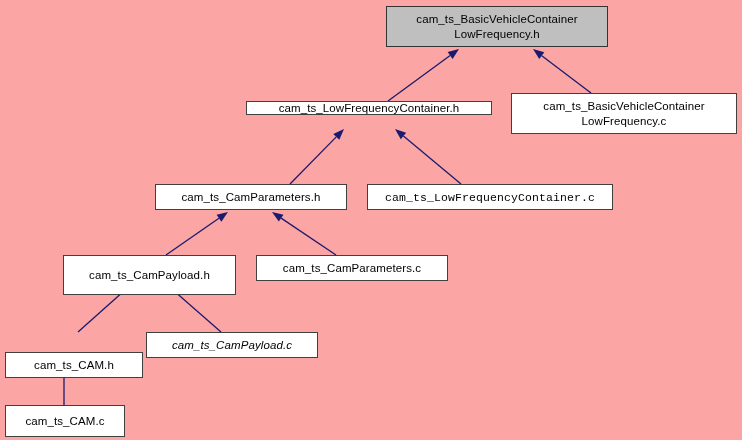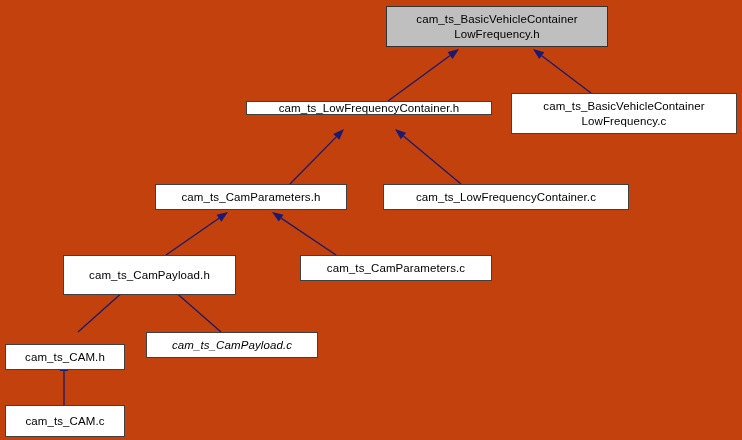--- a/index.html
+++ b/index.html
@@ -11,7 +11,7 @@
     position: relative;
     width: 742px;
     height: 440px;
-    background: #c2410c;
+    background: #fca5a5;
     font-family: "Liberation Sans", "DejaVu Sans", sans-serif;
     overflow: hidden;
   }

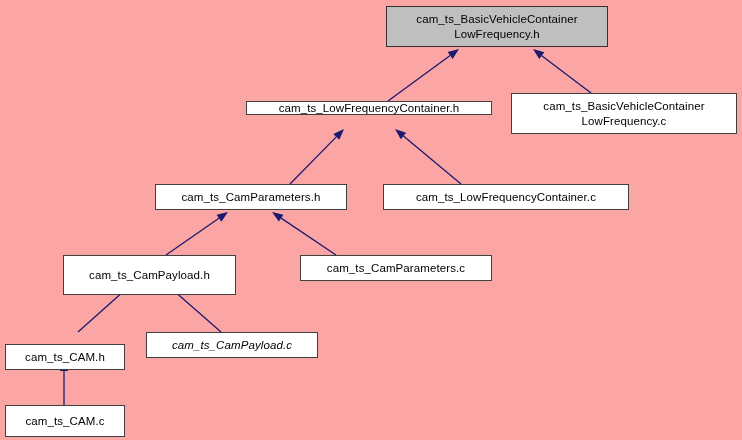--- a/index.html
+++ b/index.html
@@ -83,7 +83,7 @@
 LowFrequency.c</div>
       <div class="node-box" style="left: 246px; top: 101px; width: 246px; height: 14px;">cam_ts_LowFrequencyContainer.h</div>
       <div class="node-box" style="left: 155px; top: 184px; width: 192px; height: 26px;">cam_ts_CamParameters.h</div>
-      <div class="node-box" style="left: 383px; top: 184px; width: 246px; height: 26px;">cam_ts_LowFrequencyContainer.c</div>
+      <div class="node-box" style="left: 367px; top: 184px; width: 246px; height: 26px; font-family: Liberation Mono, monospace;">cam_ts_LowFrequencyContainer.c</div>
       <div class="node-box" style="left: 63px; top: 255px; width: 173px; height: 40px;">cam_ts_CamPayload.h</div>
       <div class="node-box" style="left: 256px; top: 255px; width: 192px; height: 26px; margin-left: 44px;">cam_ts_CamParameters.c</div>
       <div class="node-box" style="left: 5px; top: 344px; width: 120px; height: 26px;">cam_ts_CAM.h</div>

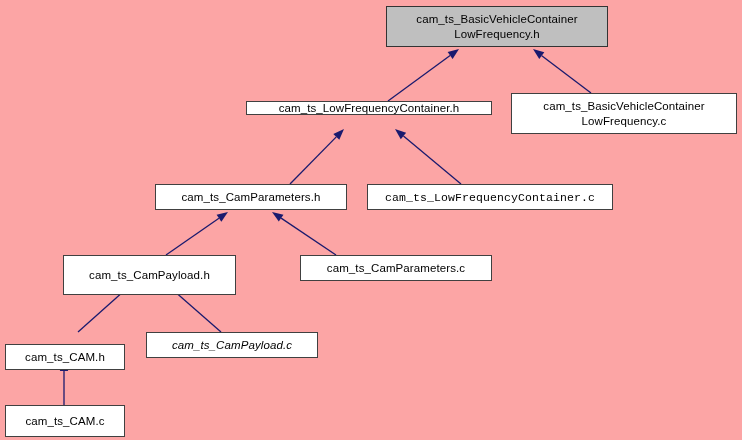--- a/index.html
+++ b/index.html
@@ -85,7 +85,7 @@
       <div class="node-box" style="left: 155px; top: 184px; width: 192px; height: 26px;">cam_ts_CamParameters.h</div>
       <div class="node-box" style="left: 367px; top: 184px; width: 246px; height: 26px; font-family: Liberation Mono, monospace;">cam_ts_LowFrequencyContainer.c</div>
       <div class="node-box" style="left: 63px; top: 255px; width: 173px; height: 40px;">cam_ts_CamPayload.h</div>
-      <div class="node-box" style="left: 256px; top: 255px; width: 192px; height: 26px; margin-left: 44px;">cam_ts_CamParameters.c</div>
+      <div class="node-box" style="left: 256px; top: 255px; width: 192px; height: 26px;">cam_ts_CamParameters.c</div>
       <div class="node-box" style="left: 5px; top: 344px; width: 120px; height: 26px;">cam_ts_CAM.h</div>
       <div class="node-box" style="left: 146px; top: 332px; width: 172px; height: 26px; font-style: italic;">cam_ts_CamPayload.c</div>
       <div class="node-box" style="left: 5px; top: 405px; width: 120px; height: 32px;">cam_ts_CAM.c</div>

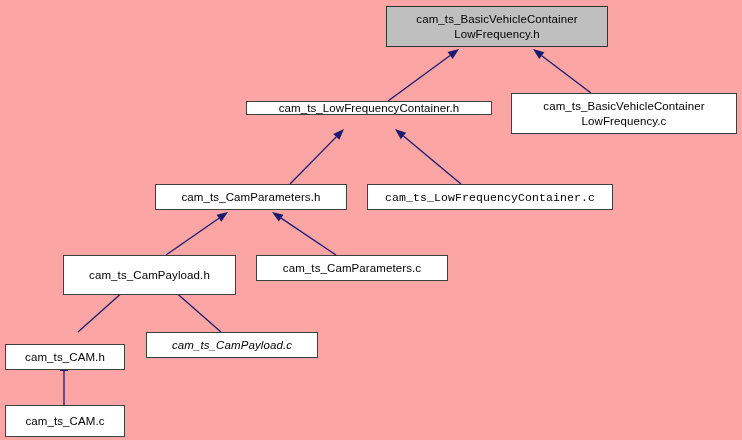--- a/index.html
+++ b/index.html
@@ -86,7 +86,7 @@
       <div class="node-box" style="left: 367px; top: 184px; width: 246px; height: 26px; font-family: Liberation Mono, monospace;">cam_ts_LowFrequencyContainer.c</div>
       <div class="node-box" style="left: 63px; top: 255px; width: 173px; height: 40px;">cam_ts_CamPayload.h</div>
       <div class="node-box" style="left: 256px; top: 255px; width: 192px; height: 26px;">cam_ts_CamParameters.c</div>
-      <div class="node-box" style="left: 5px; top: 344px; width: 120px; height: 26px;">cam_ts_CAM.h</div>
+      <div class="node-box" style="left: 5px; top: 352px; width: 138px; height: 26px;">cam_ts_CAM.h</div>
       <div class="node-box" style="left: 146px; top: 332px; width: 172px; height: 26px; font-style: italic;">cam_ts_CamPayload.c</div>
       <div class="node-box" style="left: 5px; top: 405px; width: 120px; height: 32px;">cam_ts_CAM.c</div>
     </div>

